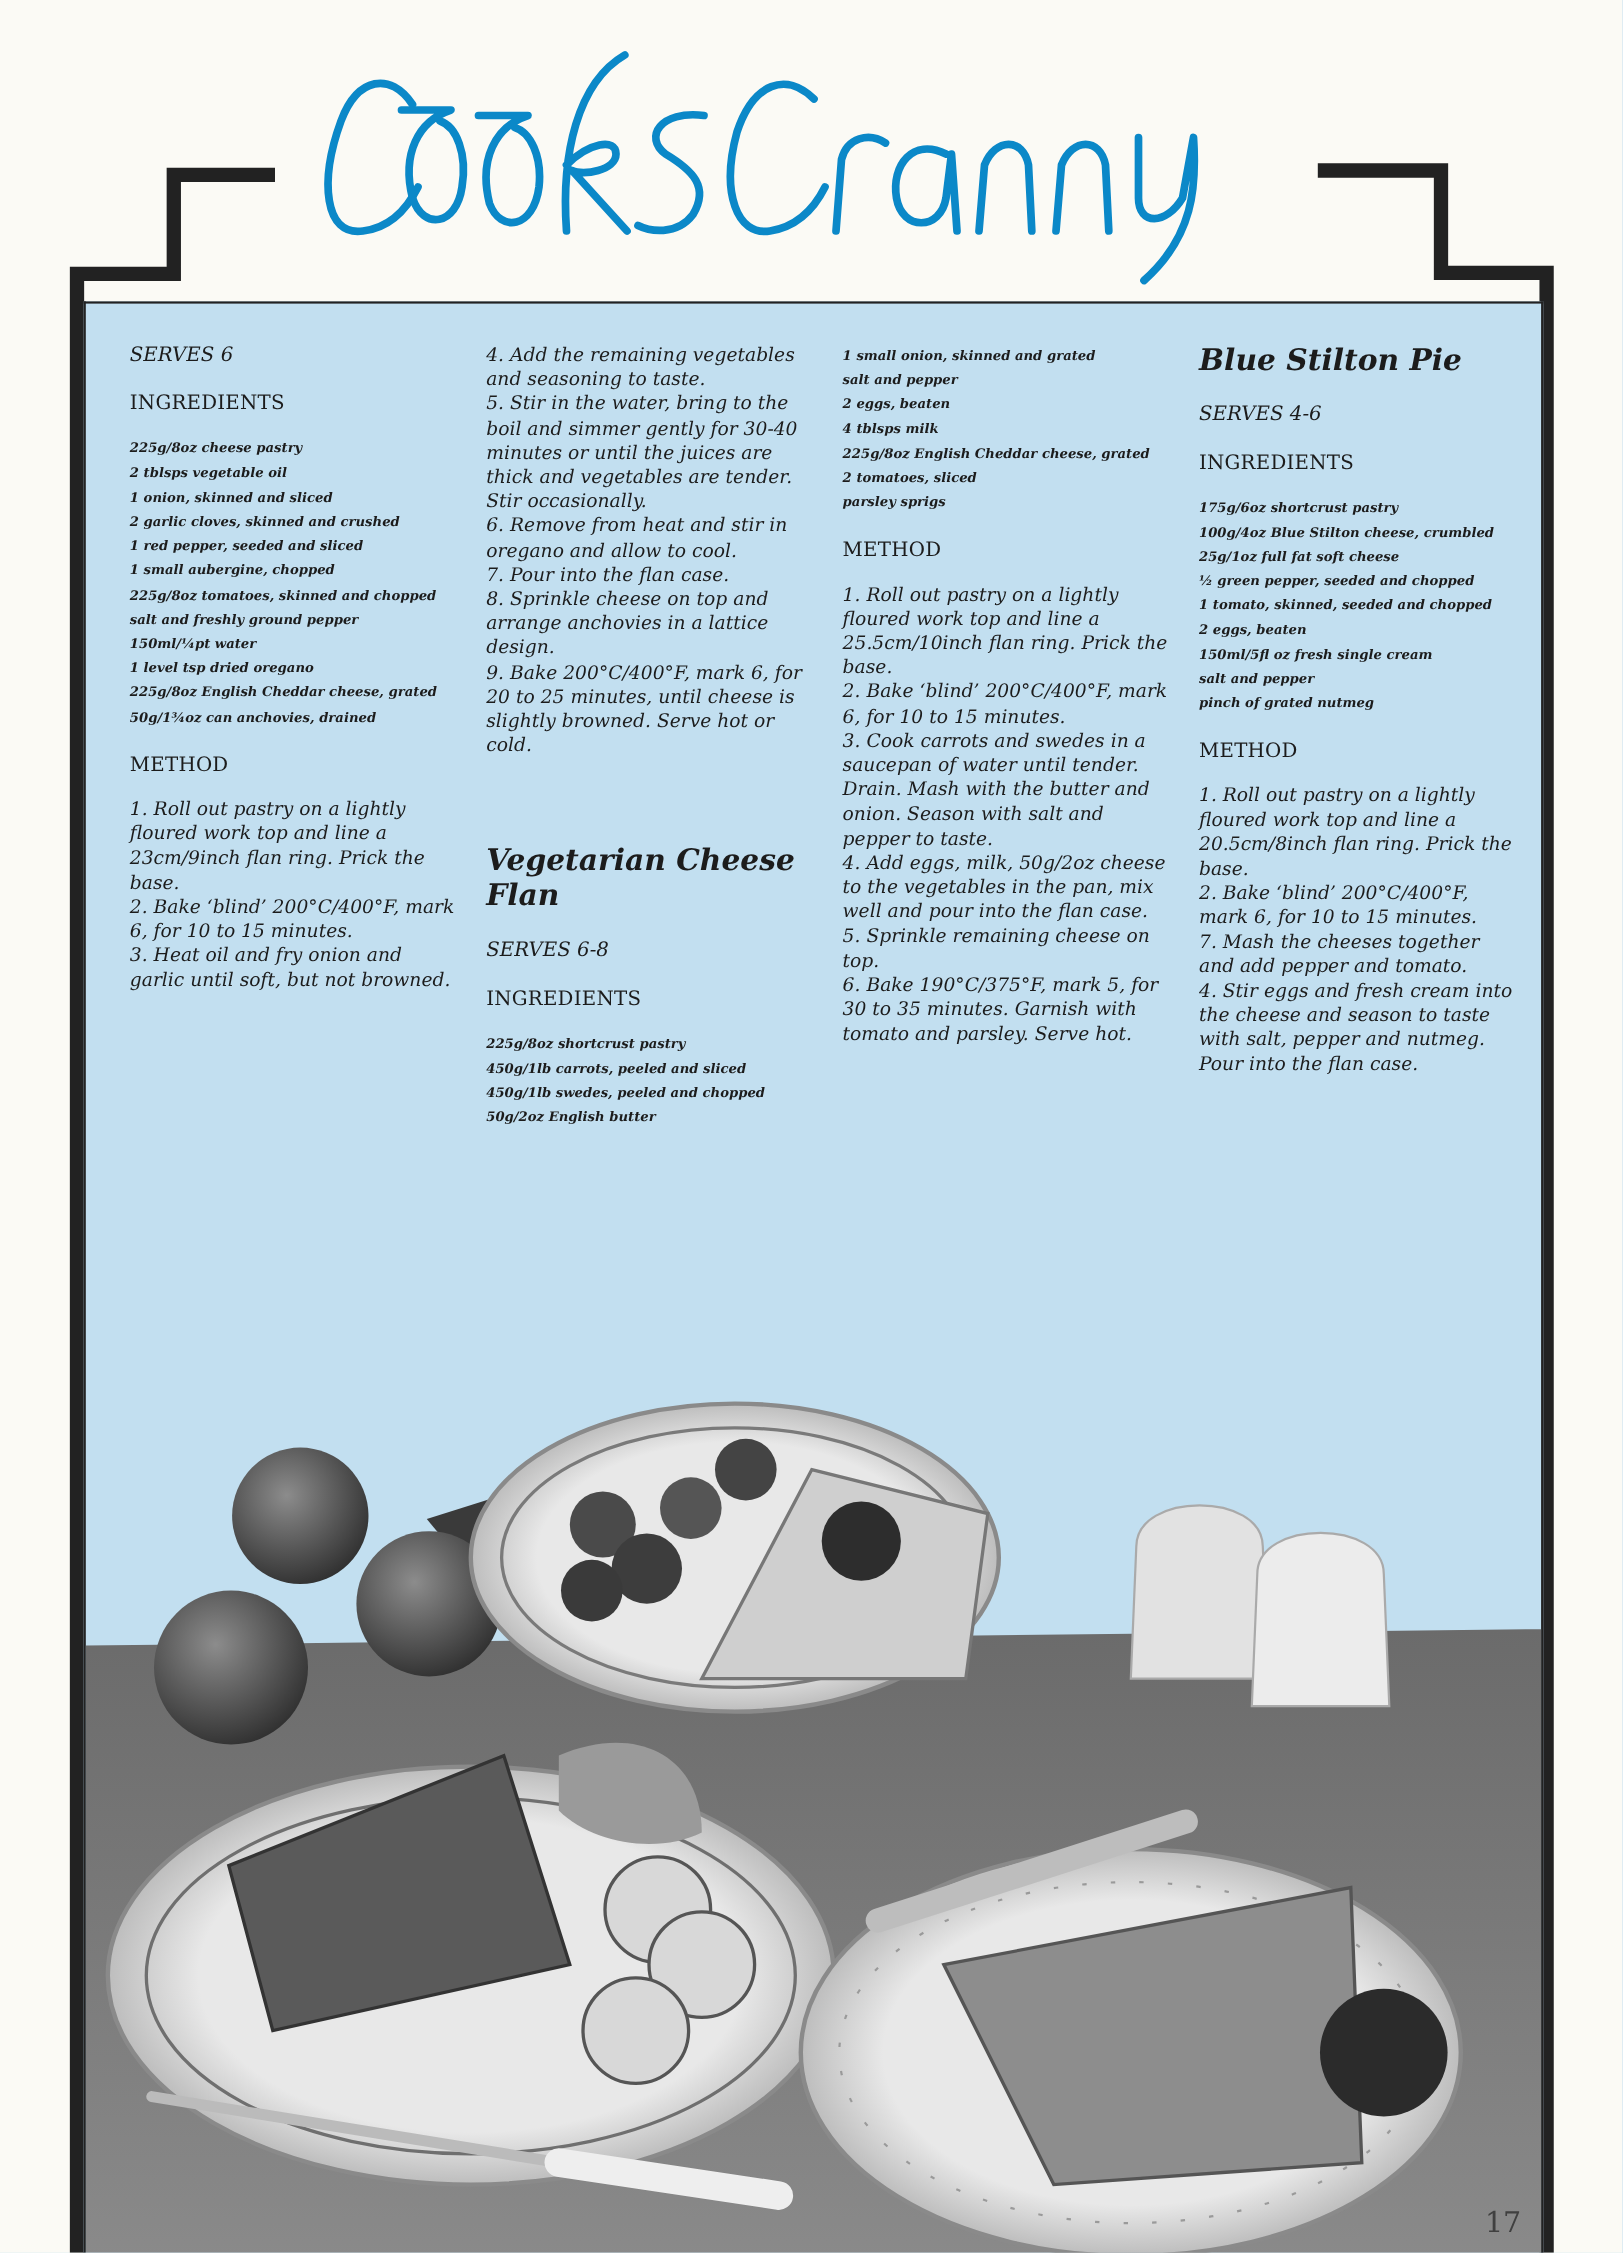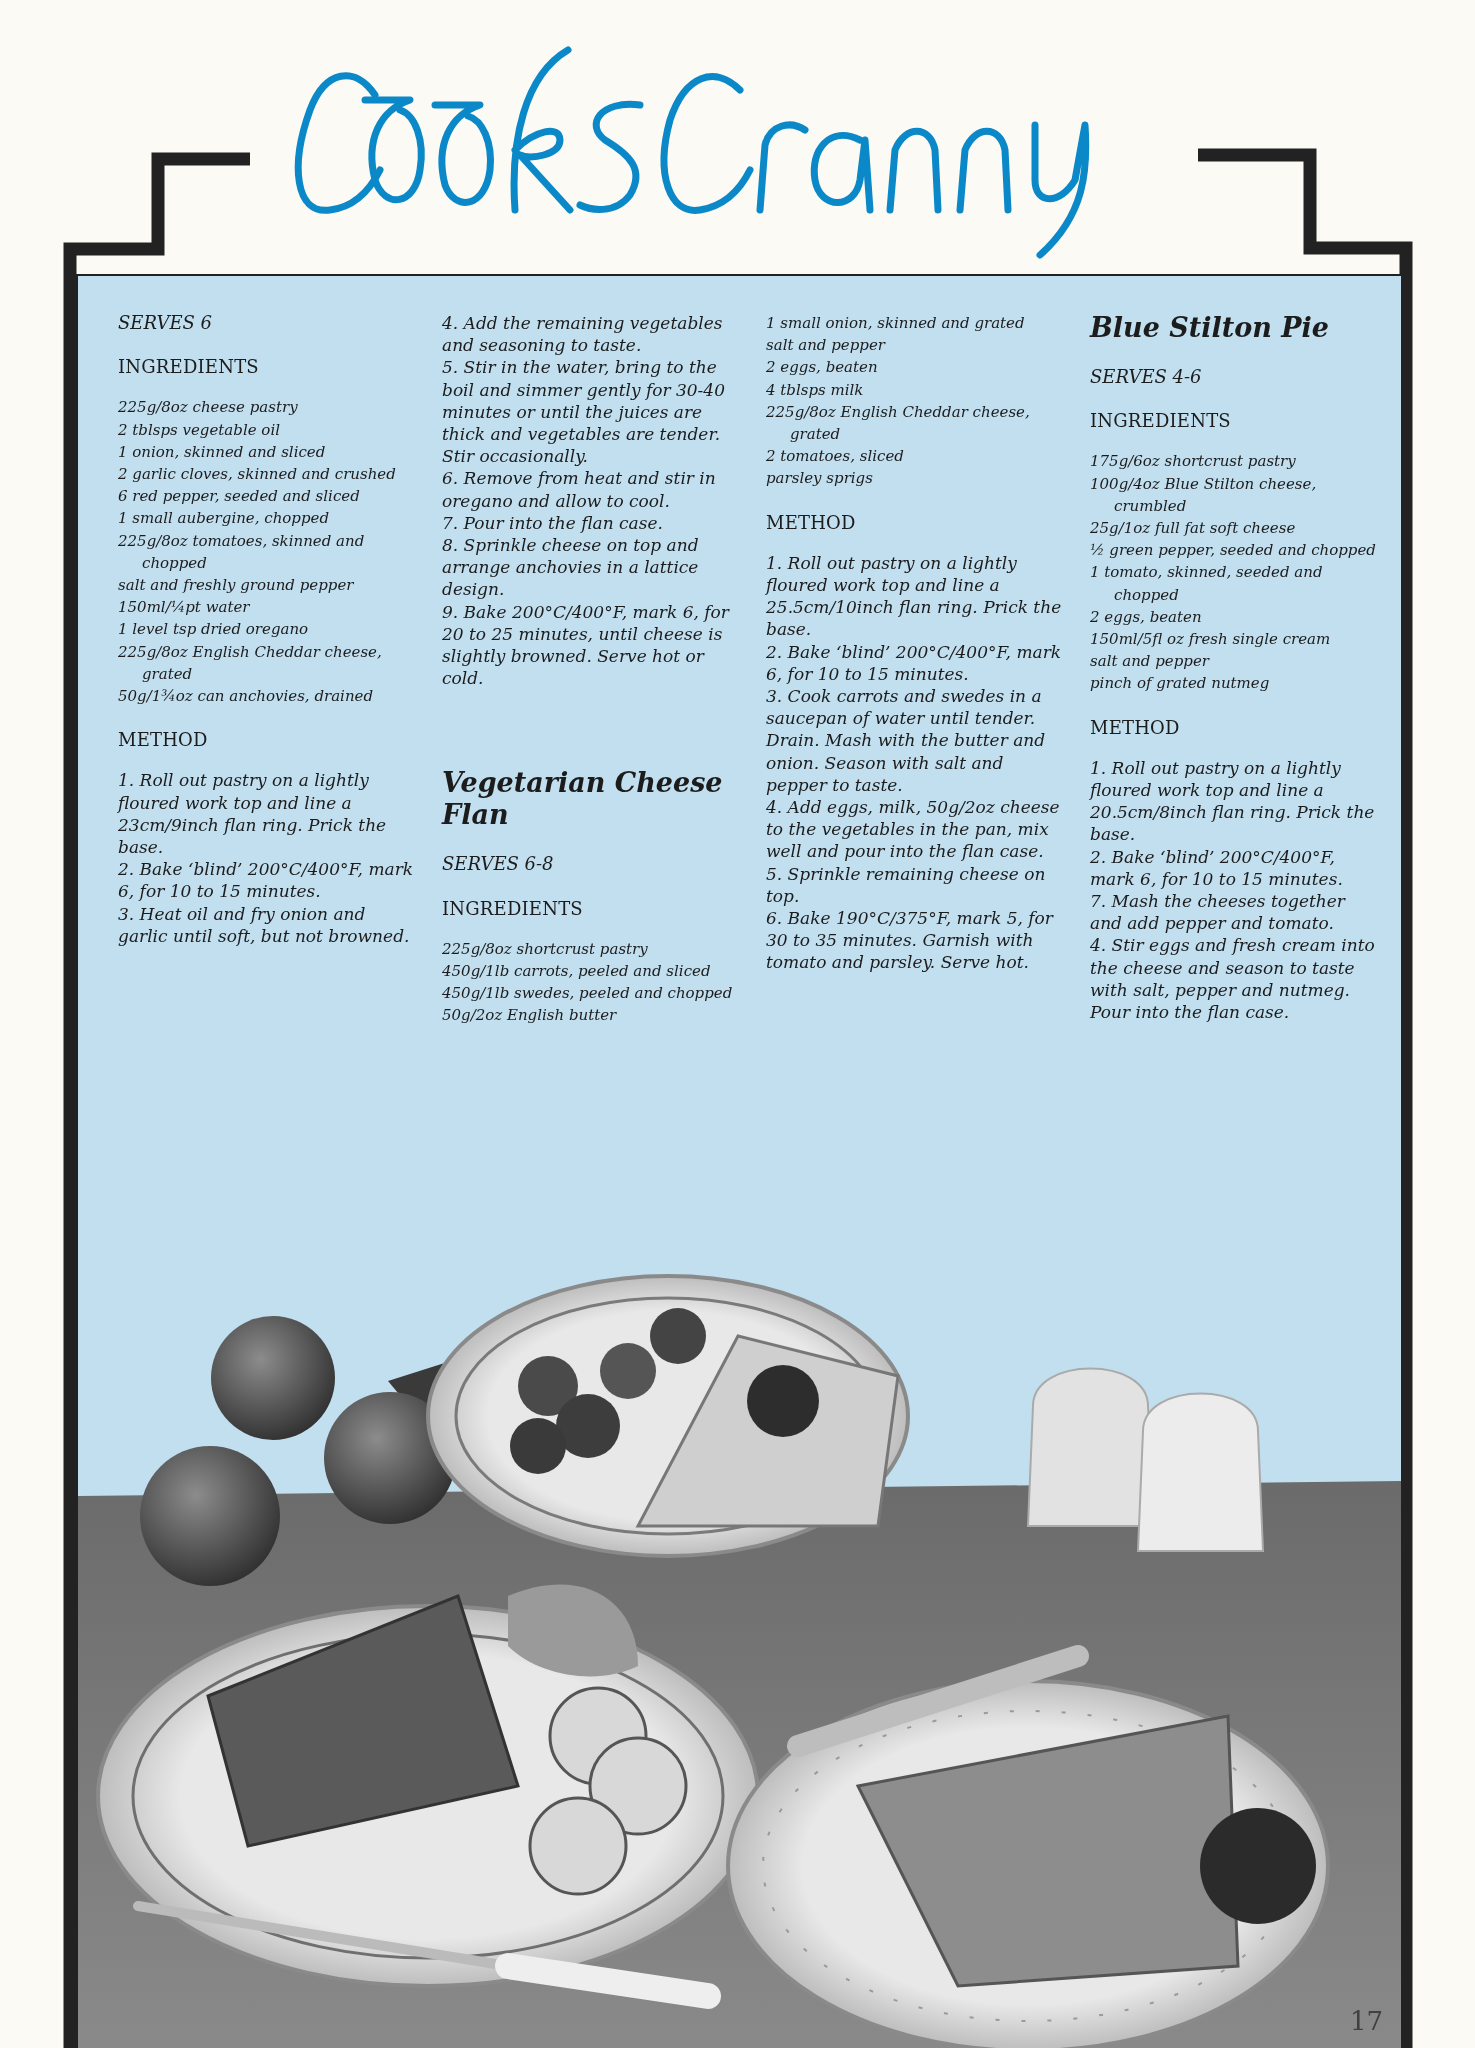--- a/index.html
+++ b/index.html
@@ -38,8 +38,8 @@
   .section-head { font-size: 18px; margin: 0 0 18px 0; letter-spacing: 0.2px; }
   .ingredients { margin: 0 0 22px 0; padding: 0; list-style: none; }
   .ingredients li {
-    font-style: italic; font-weight: normal; padding-left: 24px; text-indent: -24px;
-    font-size: 15px;
+    font-style: italic; font-weight: bold; padding-left: 24px; text-indent: -24px;
+    font-size: 12px;
   }
   .method { margin: 0; padding: 0; list-style: none; font-style: italic; }
   .method li { font-size: 17px; }

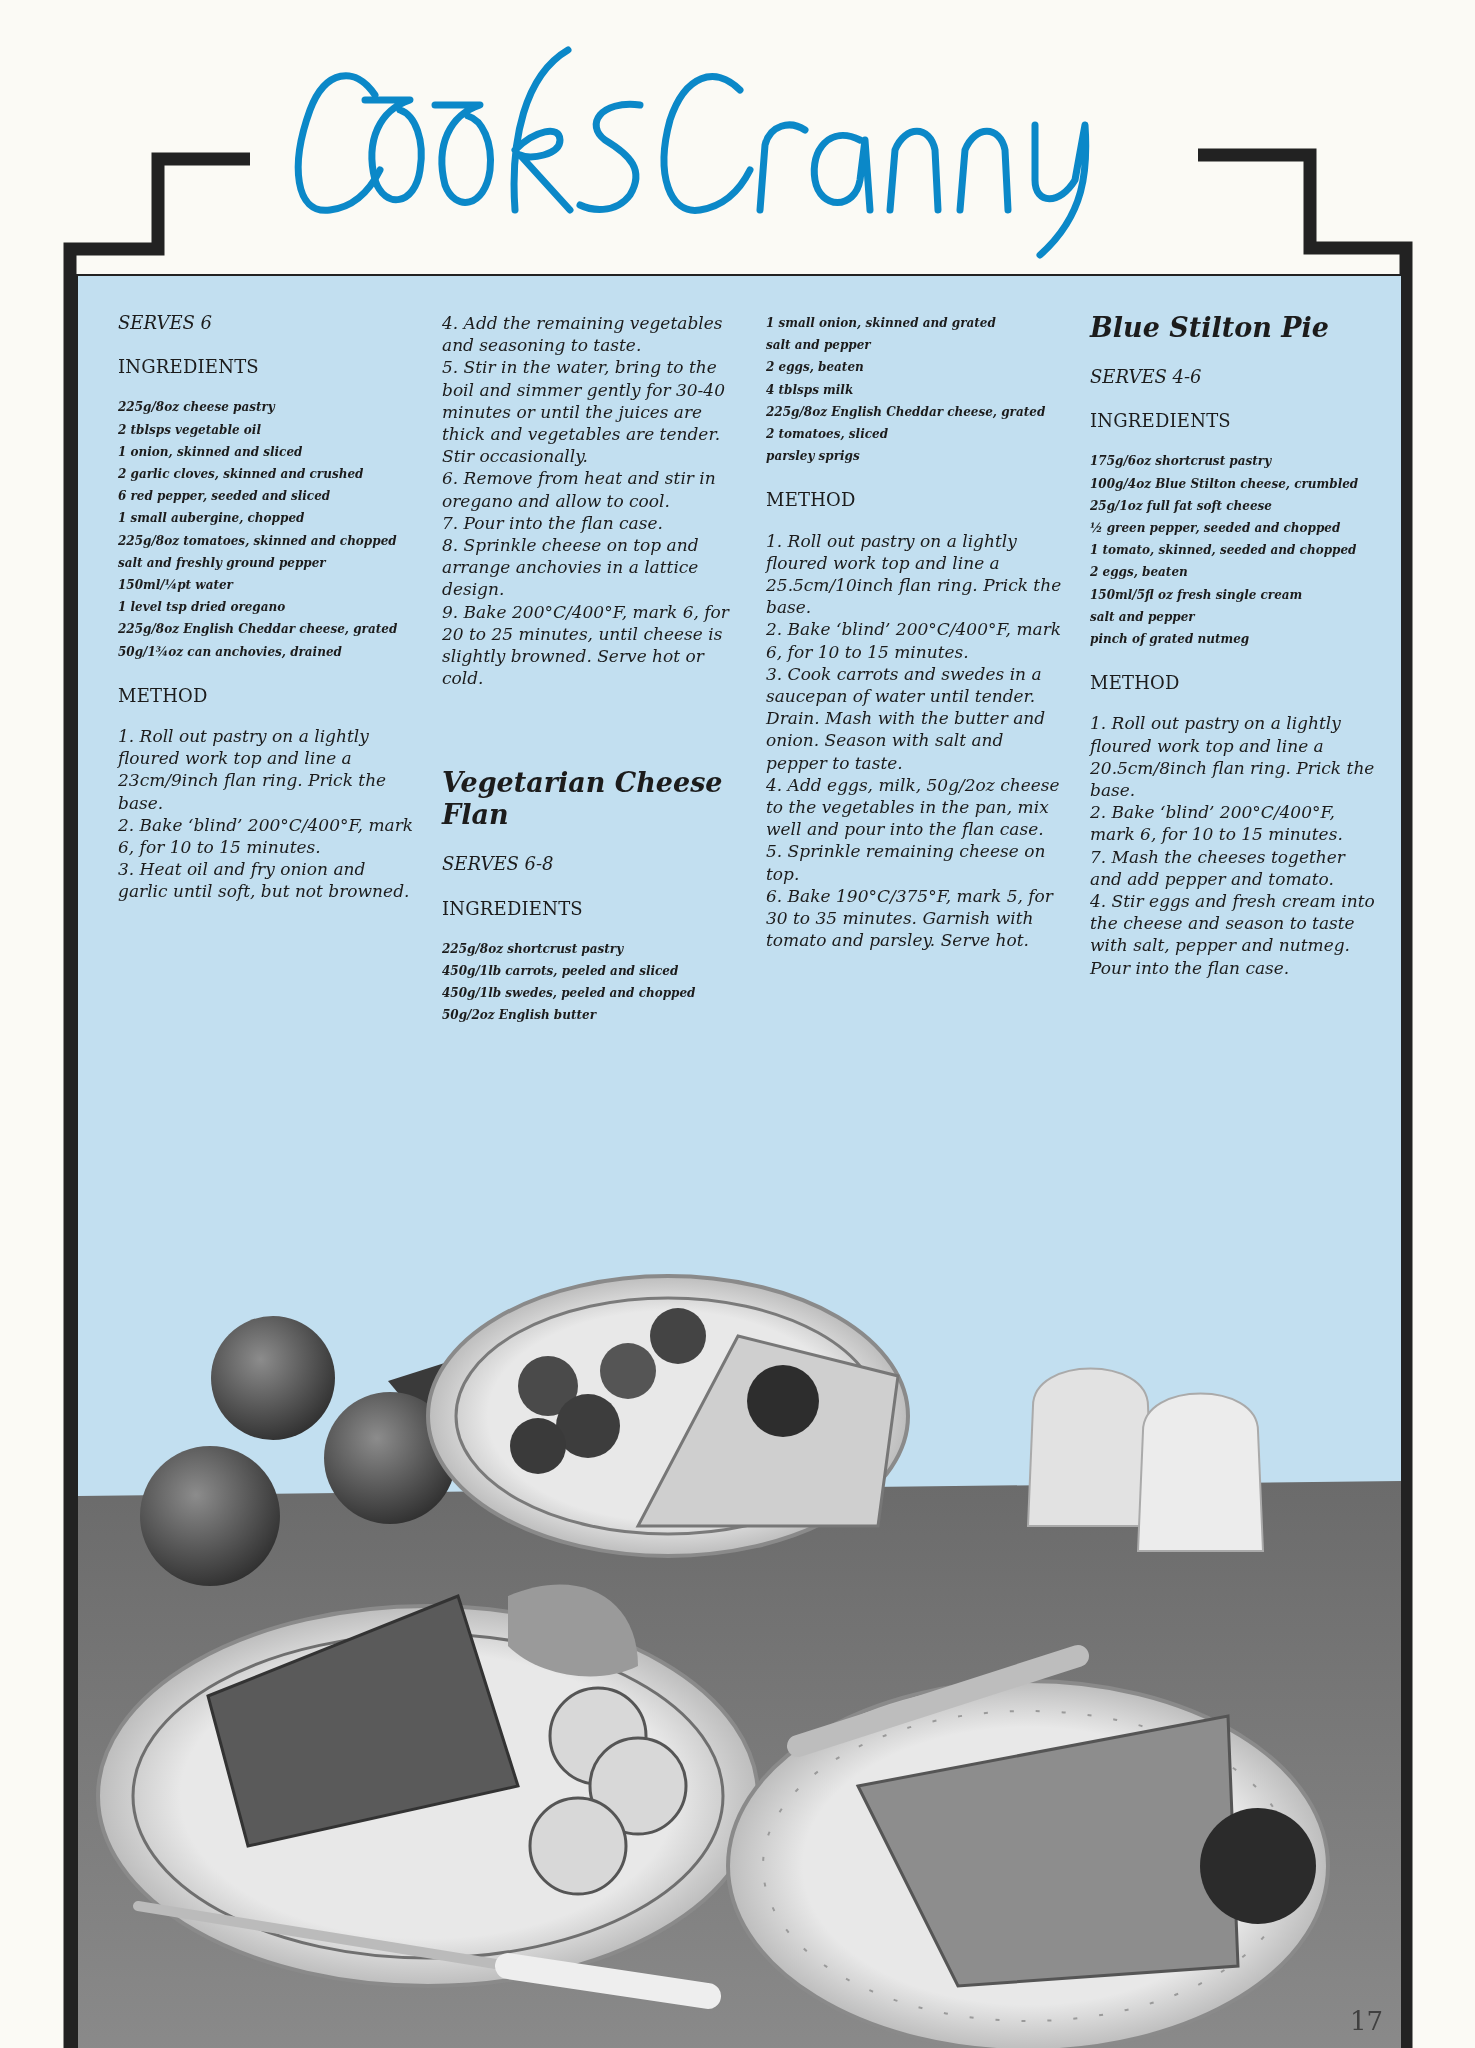--- a/index.html
+++ b/index.html
@@ -104,7 +104,7 @@
       <li>2 tblsps vegetable oil</li>
       <li>1 onion, skinned and sliced</li>
       <li>2 garlic cloves, skinned and crushed</li>
-      <li>6 red pepper, seeded and sliced</li>
+      <li>1 red pepper, seeded and sliced</li>
       <li>1 small aubergine, chopped</li>
       <li>225g/8oz tomatoes, skinned and chopped</li>
       <li>salt and freshly ground pepper</li>

